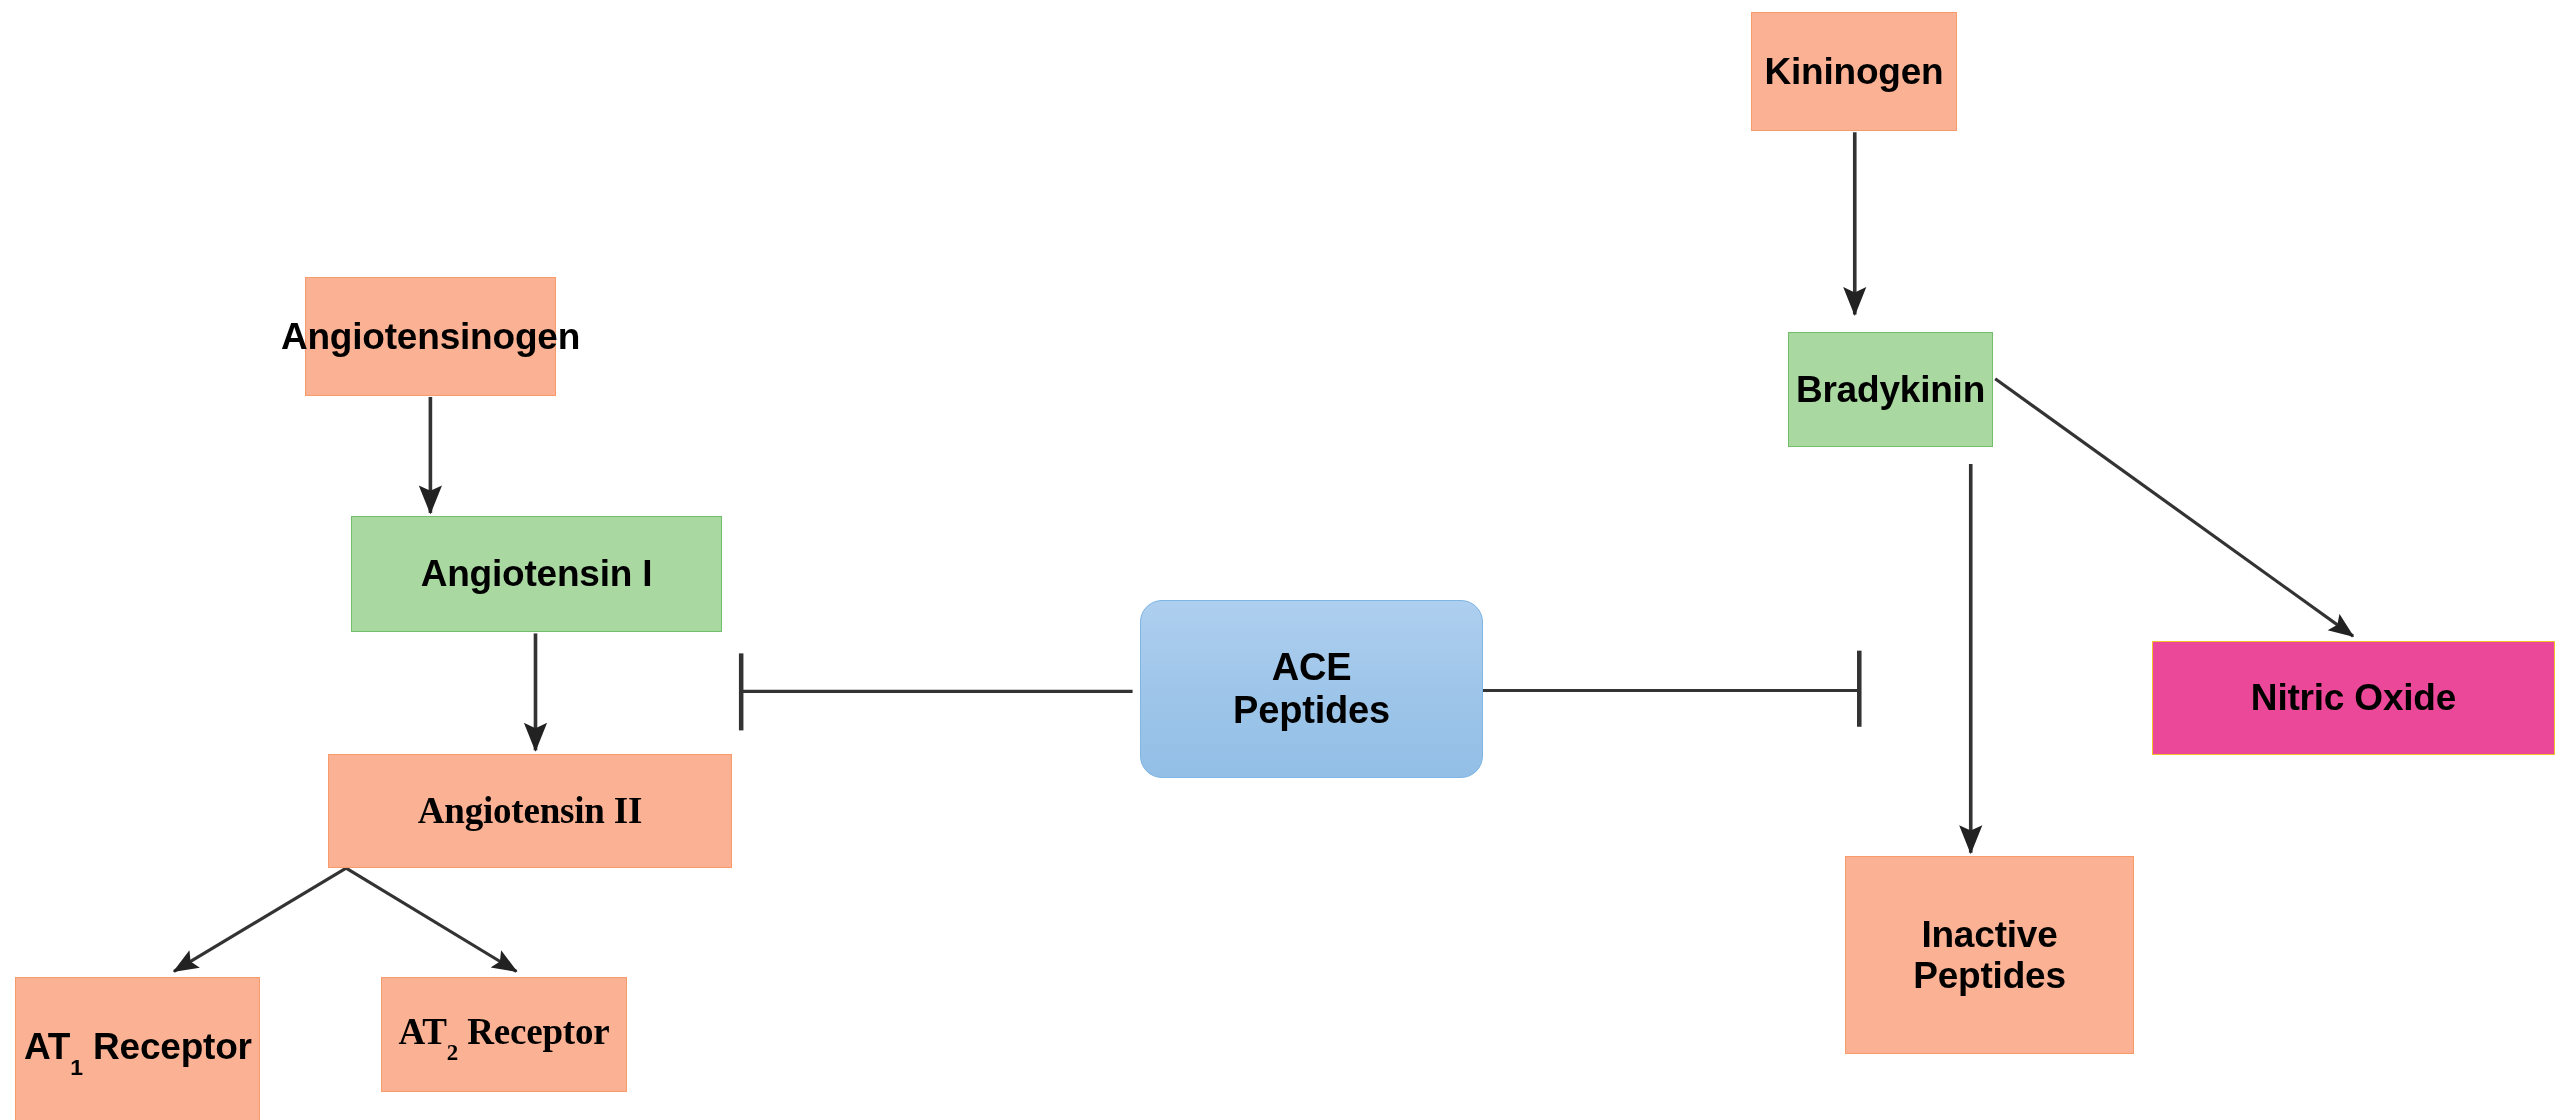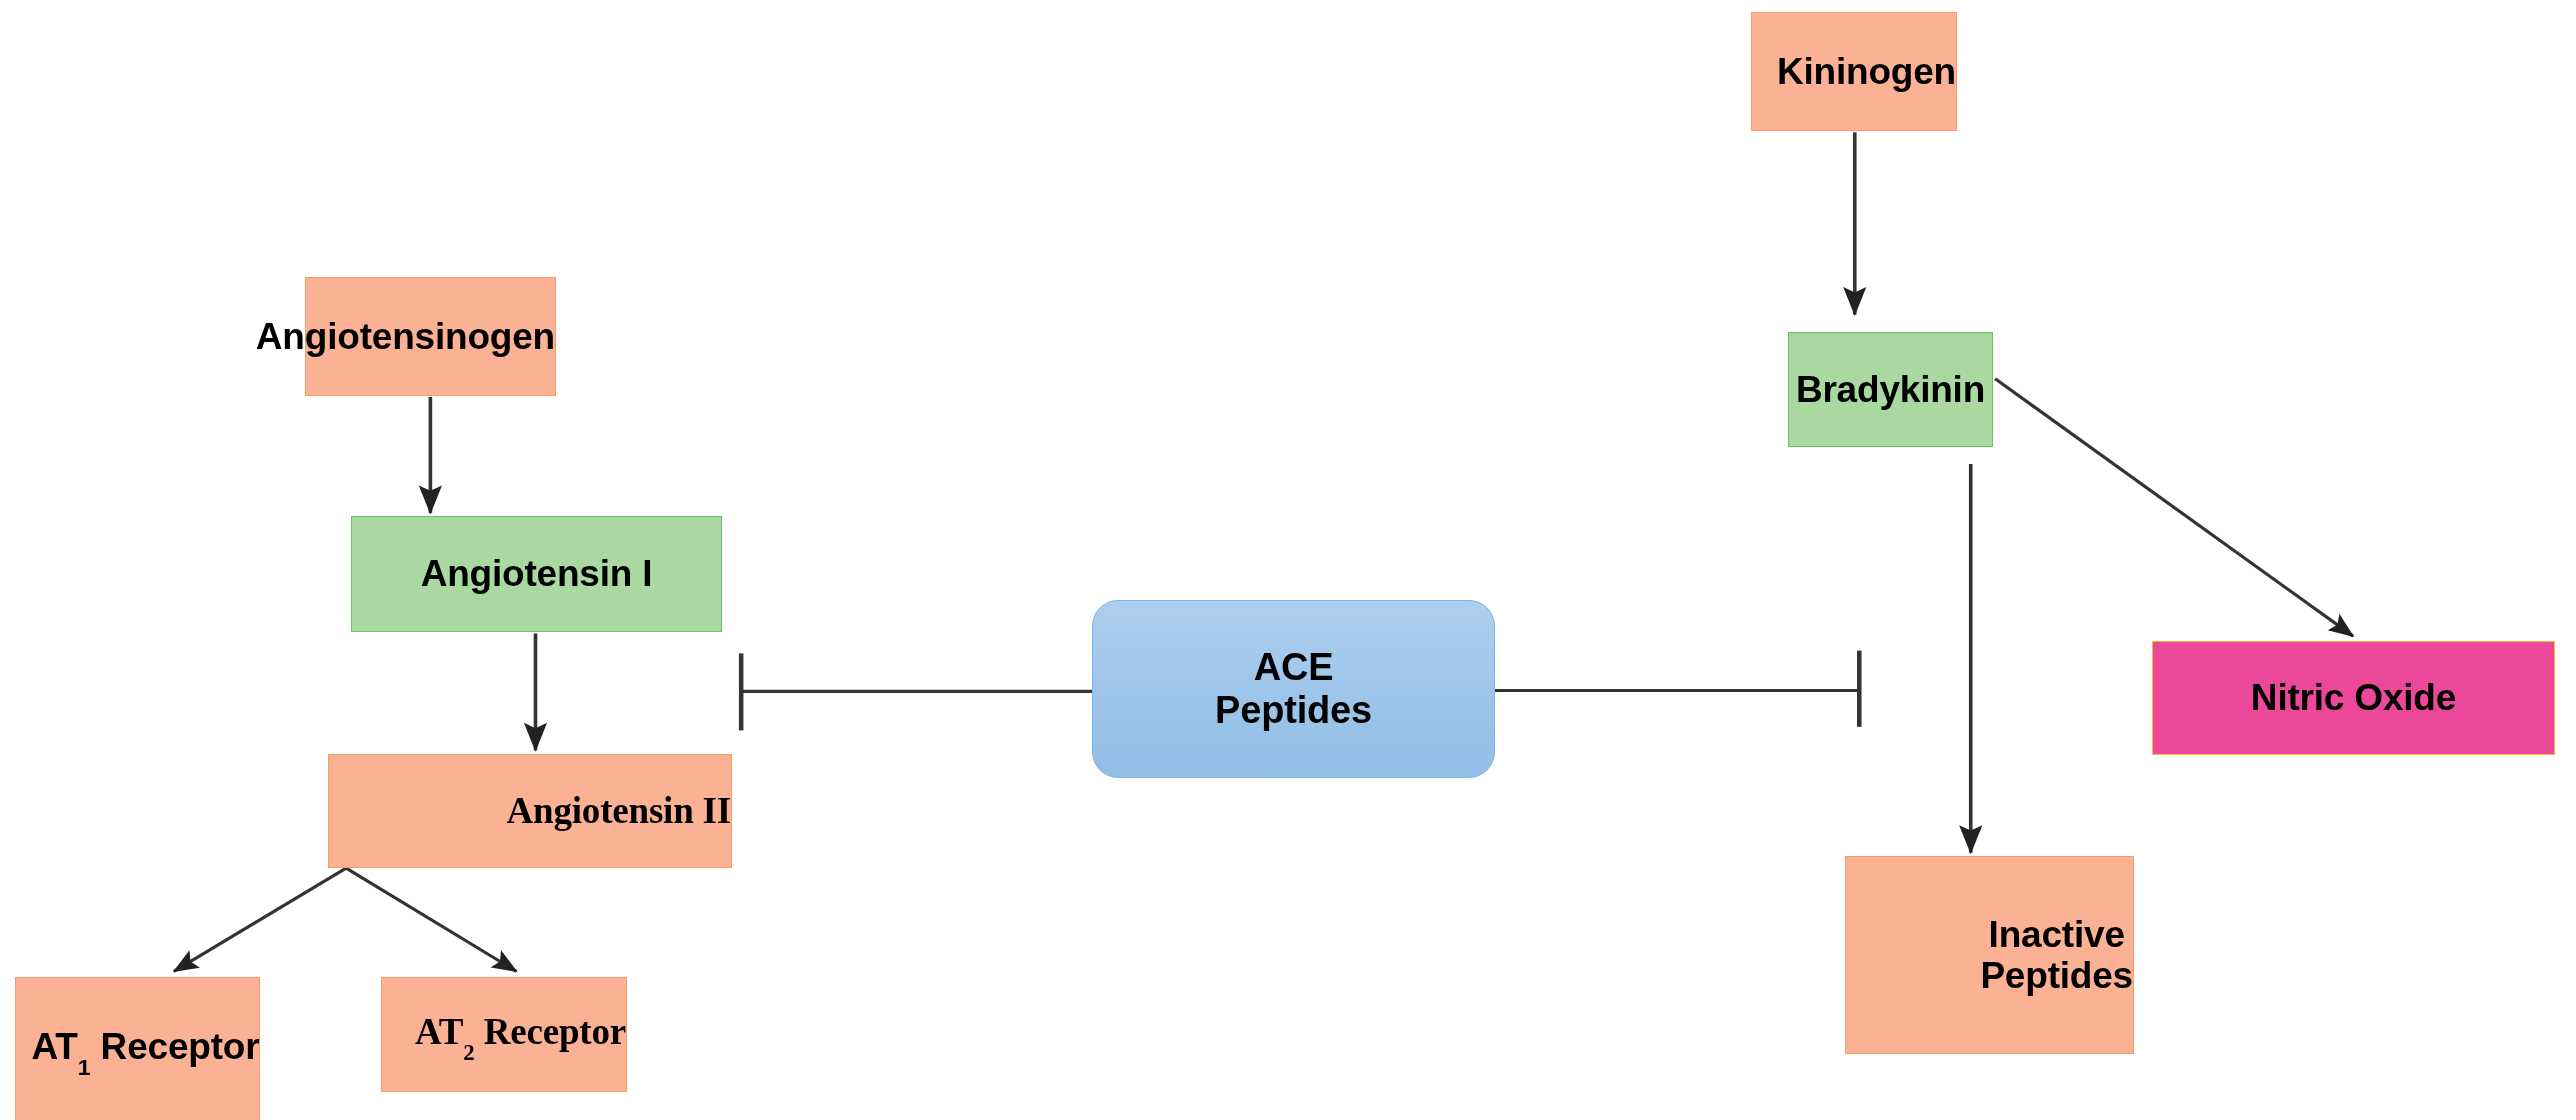--- a/index.html
+++ b/index.html
@@ -33,7 +33,6 @@
   .node-orange {
     background: #FBB294;
     border: 1.8px solid #F79B6B;
-    justify-content: flex-end;
   }
   .node-green {
     background: #A9D9A0;

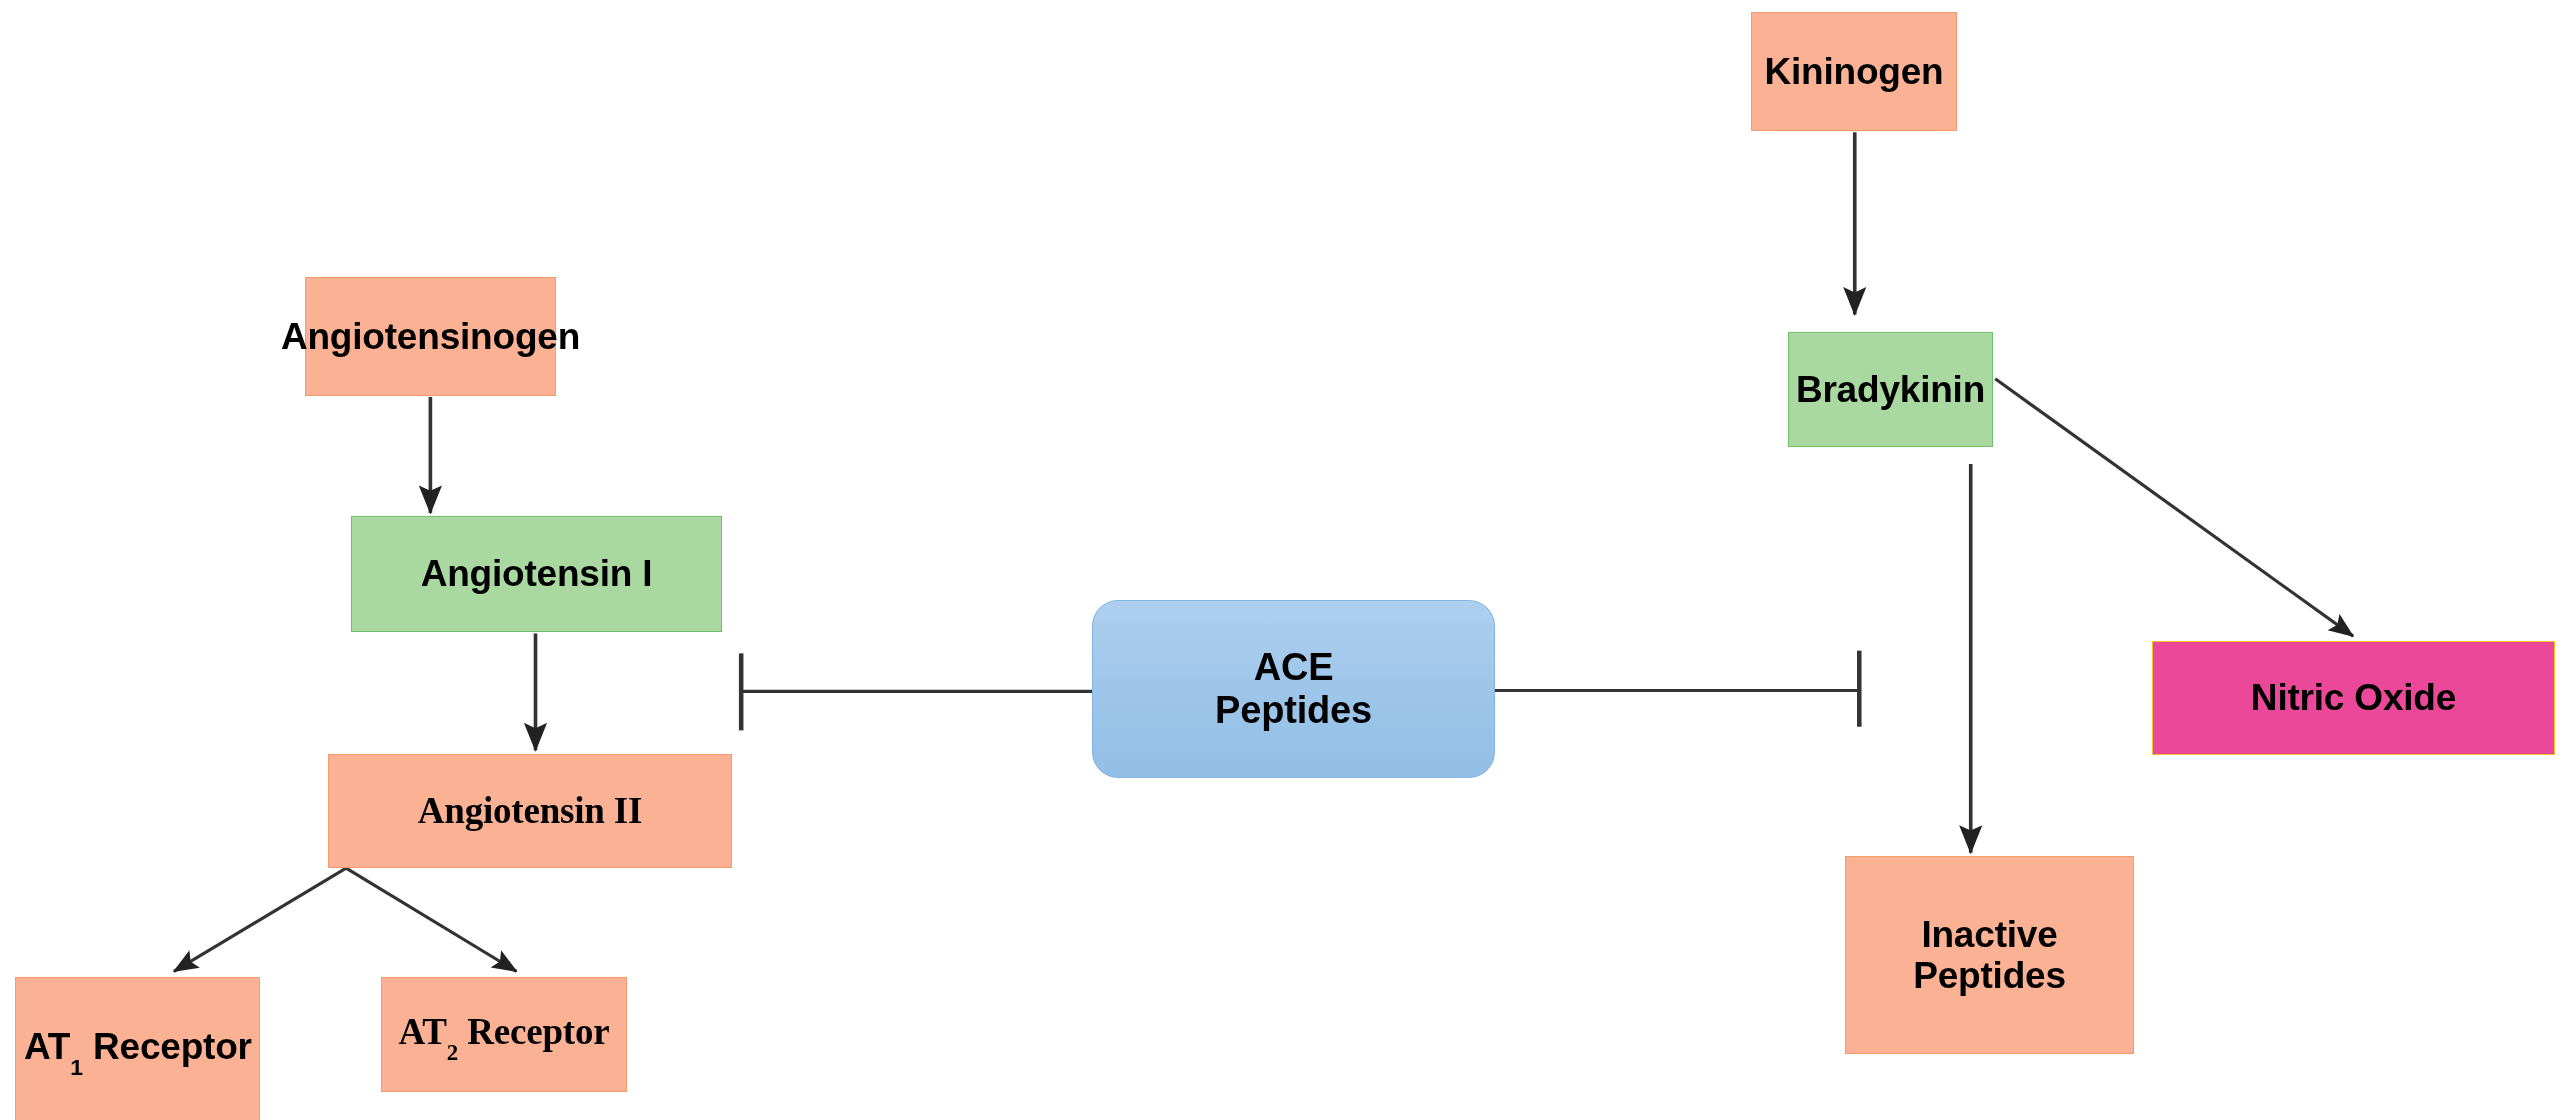--- a/index.html
+++ b/index.html
@@ -143,7 +143,7 @@
     <span><span>AT</span><span class="sub">2</span><span> Receptor</span></span>
   </div>
 
-  <div class="node node-blue" style="left:1092px; top:600px; width:403px; height:178px; font-size:38px;border-radius:26px;">
+  <div class="node node-blue" style="left:1140px; top:600px; width:343px; height:178px; font-size:38px;">
     <span class="lines">
       <span>ACE</span>
       <span>Peptides</span>

